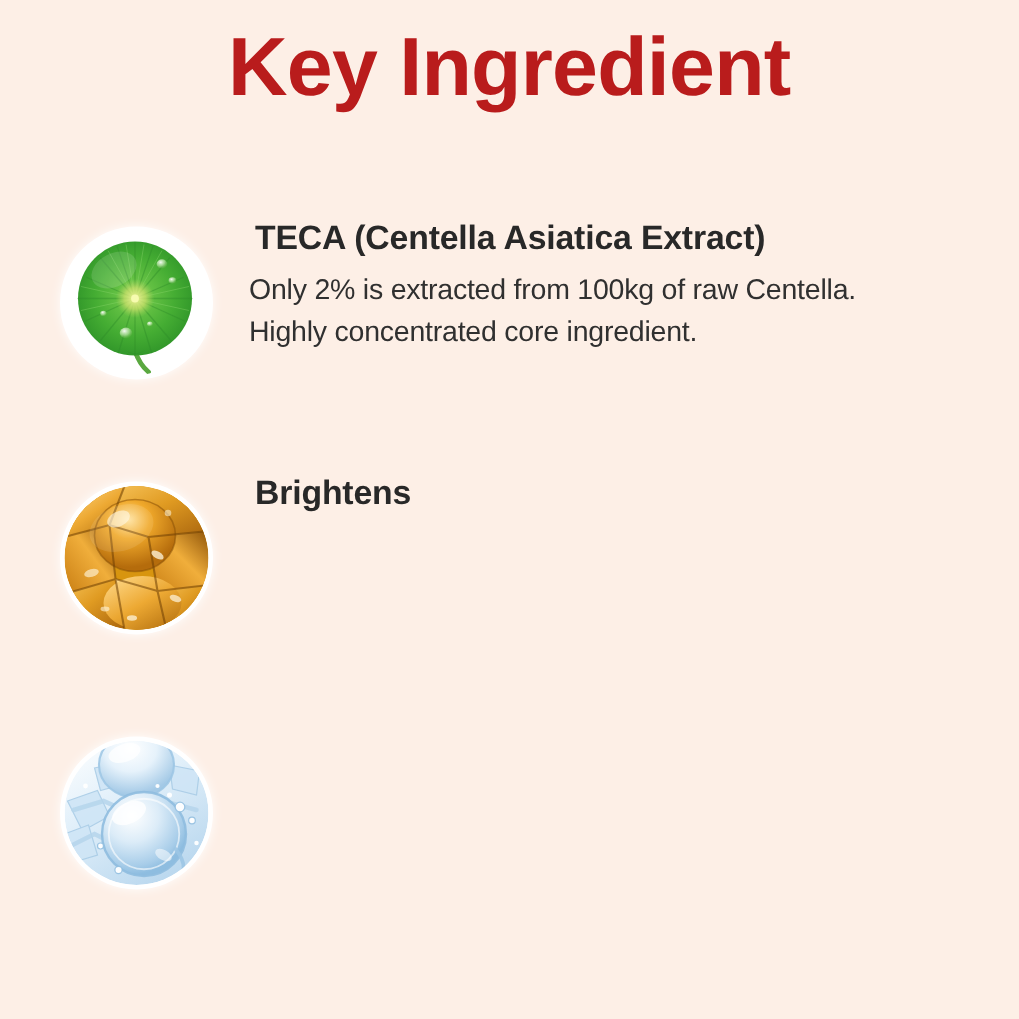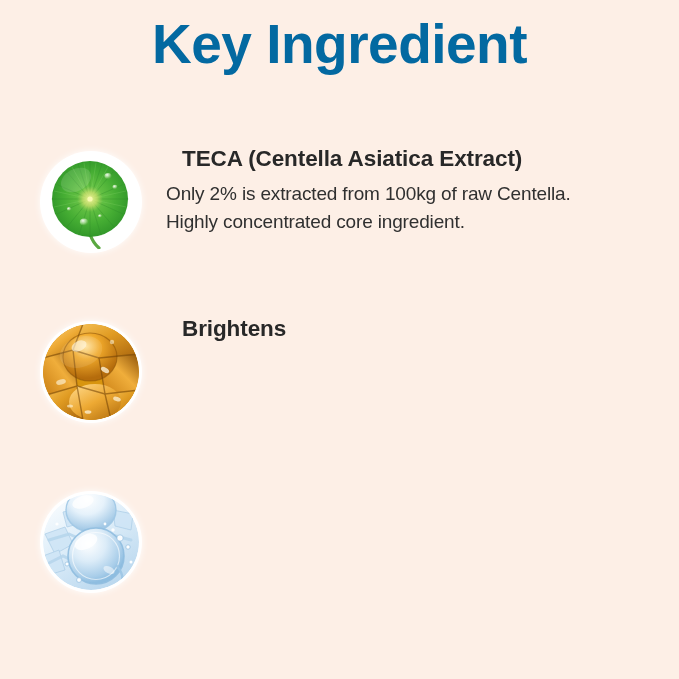--- a/index.html
+++ b/index.html
@@ -32,7 +32,7 @@
     font-size: 55px;
     font-weight: bold;
     letter-spacing: -0.5px;
-    color: #0369a1;
+    color: #b91c1c;
     line-height: 1.18;
     white-space: nowrap;
   }

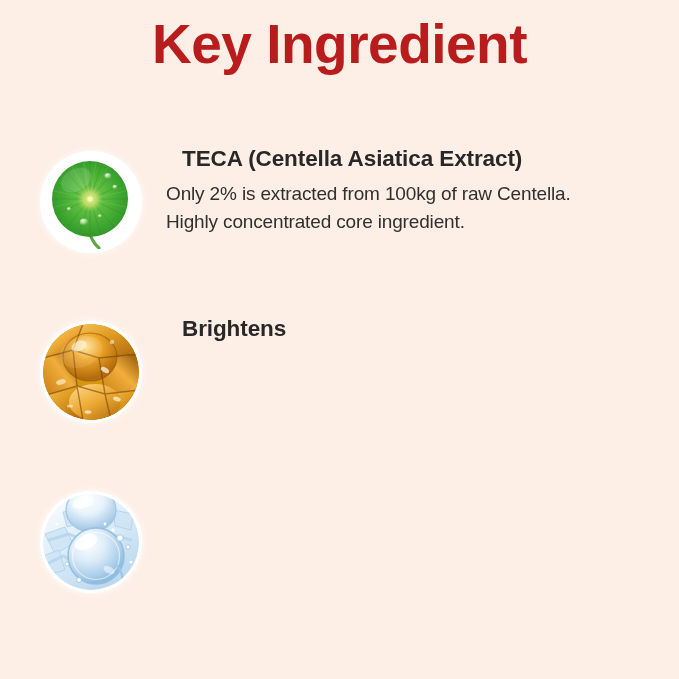--- a/index.html
+++ b/index.html
@@ -75,7 +75,7 @@
     font-weight: bold;
     color: #282828;
     line-height: 1.0;
-    margin: 0 0 9px 16px;
+    margin: 0 0 9px 4px;
     letter-spacing: -0.1px;
   }
 

